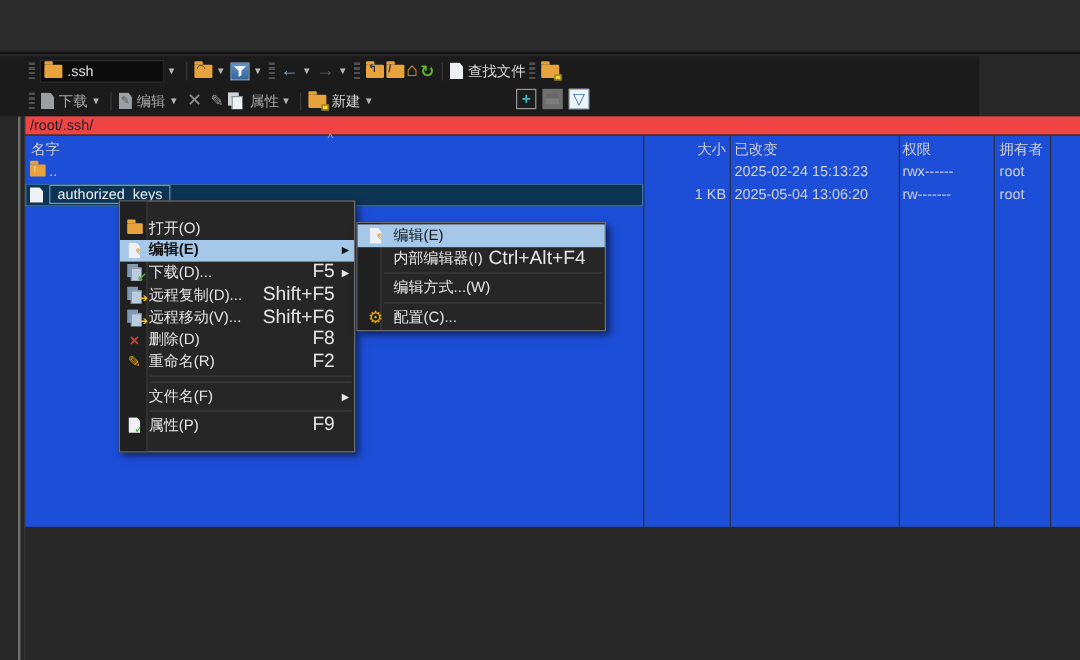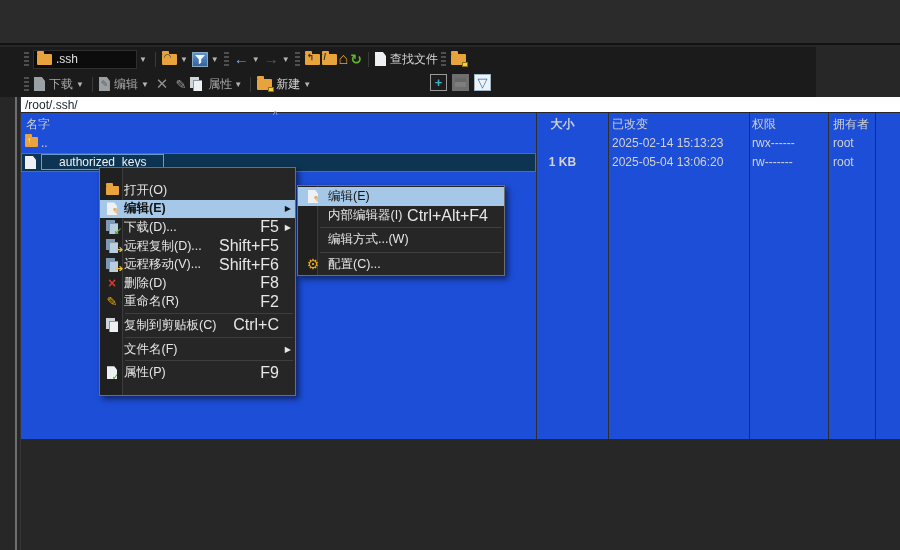--- a/index.html
+++ b/index.html
@@ -59,7 +59,7 @@
 
   
   .path-bar { position:absolute; left:21px; top:97px; width:879px; height:15px;
-    background:#ffffff; display:flex; align-items:center; }
+    background:#ef4444; display:flex; align-items:flex-start; }
   .path-text { font-size:12px; color:#18242e; padding-left:4px; }
   .splitter-a { position:absolute; left:15px; top:97px; width:2px; height:453px; background:#6e6e6e; }
   .splitter-b { position:absolute; left:20px; top:97px; width:1px; height:453px; background:#363636; }

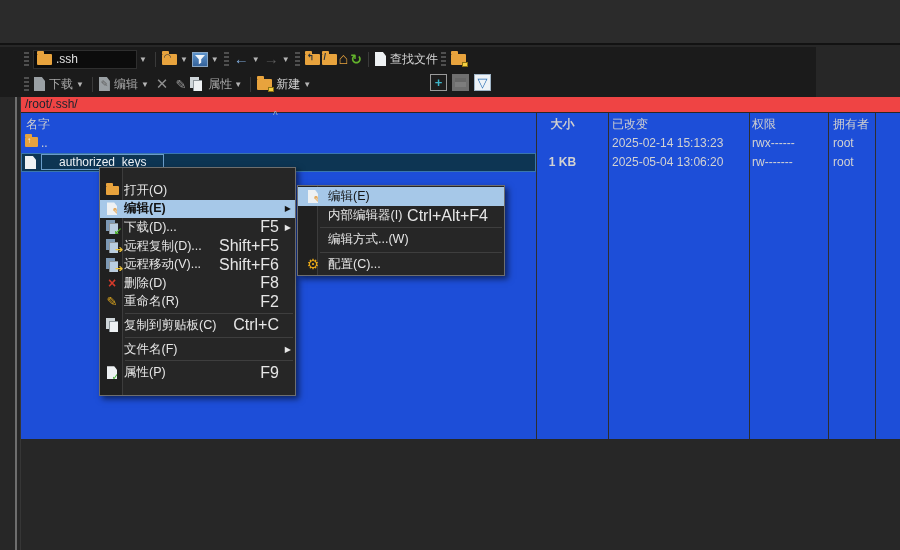--- a/index.html
+++ b/index.html
@@ -71,7 +71,7 @@
   .colsep { position:absolute; top:0; bottom:0; width:1px; background:#2e2e2e; }
   .frow { position:absolute; left:0; width:879px; height:19px; font-size:12px; color:#d2d2d2; }
   .fcell { position:absolute; top:2px; white-space:nowrap; }
-  .c-size { left:499px; width:85px; text-align:center;font-weight:bold; }
+  .c-size { left:499px; width:85px; text-align:right; }
   .c-date { left:591px; } .c-perm { left:731px; } .c-owner { left:812px; }
   .row-icon { position:absolute; left:4px; top:3px; }
   .c-name { left:20px; }

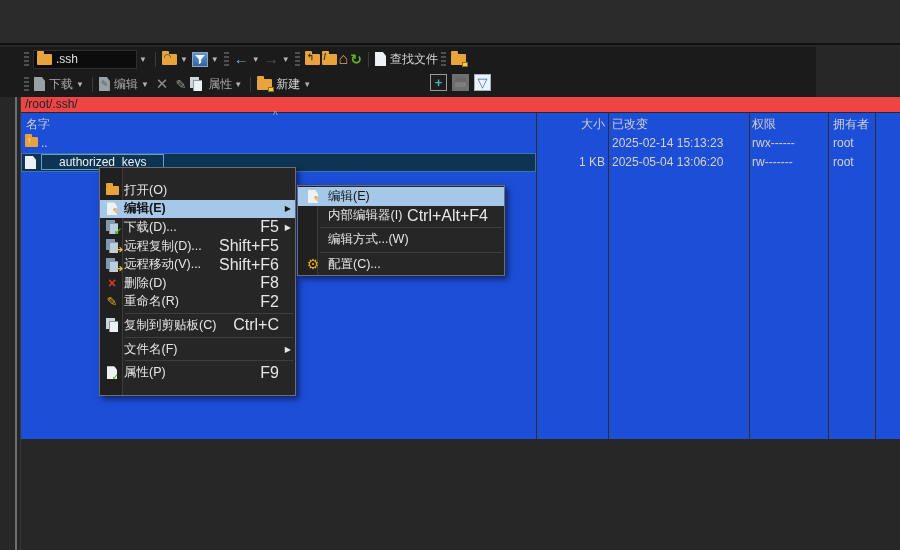--- a/index.html
+++ b/index.html
@@ -252,7 +252,7 @@
       </span>
     <span class="fcell c-name">..</span>
     <span class="fcell c-size"></span>
-    <span class="fcell c-date">2025-02-14 15:13:23</span>
+    <span class="fcell c-date">2025-02-24 15:13:23</span>
     <span class="fcell c-perm">rwx------</span>
     <span class="fcell c-owner">root</span>
   </div>

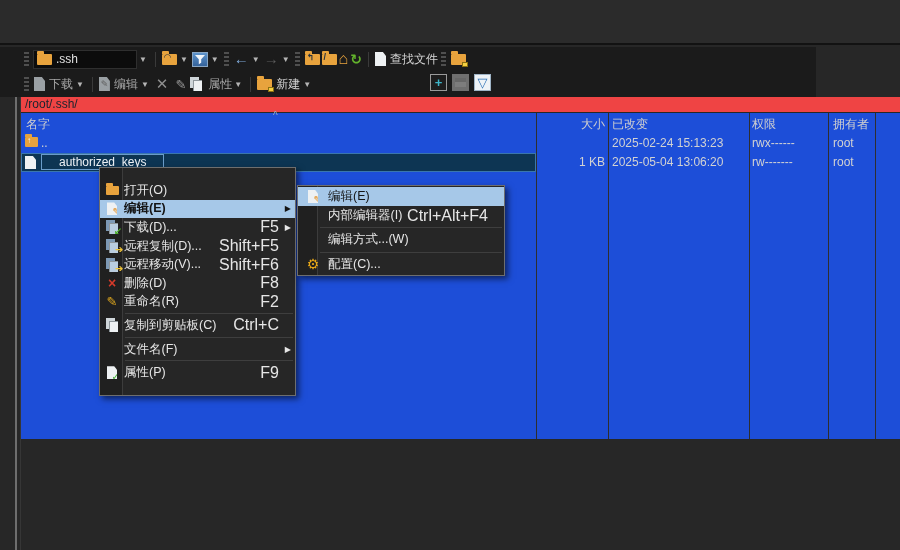--- a/index.html
+++ b/index.html
@@ -77,7 +77,7 @@
   .c-name { left:20px; }
   .sel-box { position:absolute; left:0; top:0; width:515px; height:19px;
     background:#0d3553; border:1px solid #3a76ad; }
-  .focus-name { border:1px solid #6a9cc9; padding:0 17px; background:#0d3553; color:#eef2f6; }
+  .focus-name { border:1px solid #6a9cc9; padding:0 6px; background:#0d3553; color:#eef2f6; }
 
   
   .menu { position:absolute; background:#262626; border:1px solid #6e6e6e;

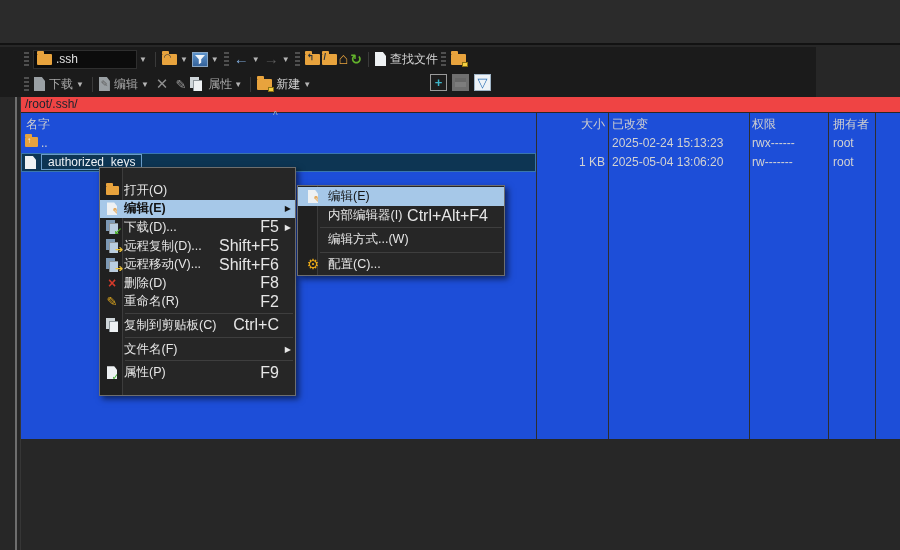--- a/index.html
+++ b/index.html
@@ -350,17 +350,6 @@
 
   <div class="msep"></div>
 
-  <div class="mi">
-    <span class="mico">
-        <span class="dbl-page">
-          <span class="p1"></span>
-          <span class="p2"></span>
-        </span>
-      </span>
-    <span class="mlabel">复制到剪贴板(C)</span>
-    <span class="msc">Ctrl+C</span>
-      <span class="marrow"></span>
-  </div>
 
   <div class="msep"></div>
 

